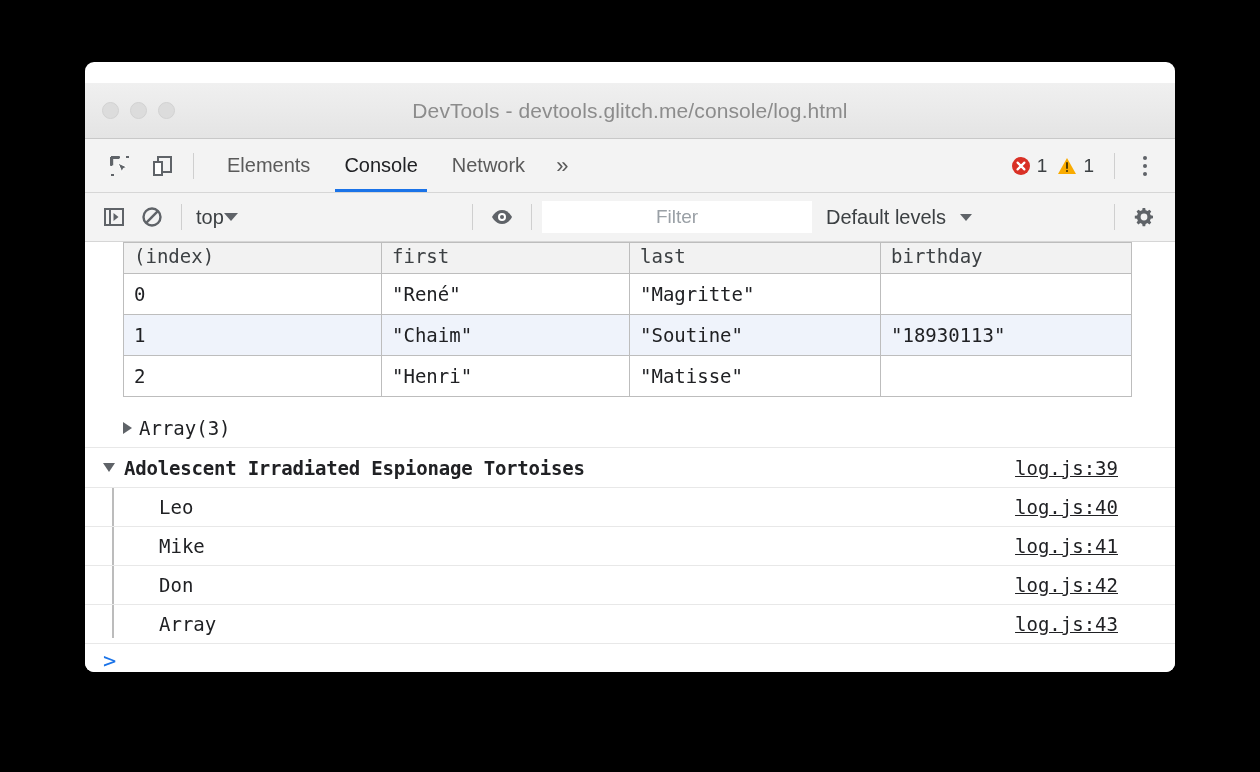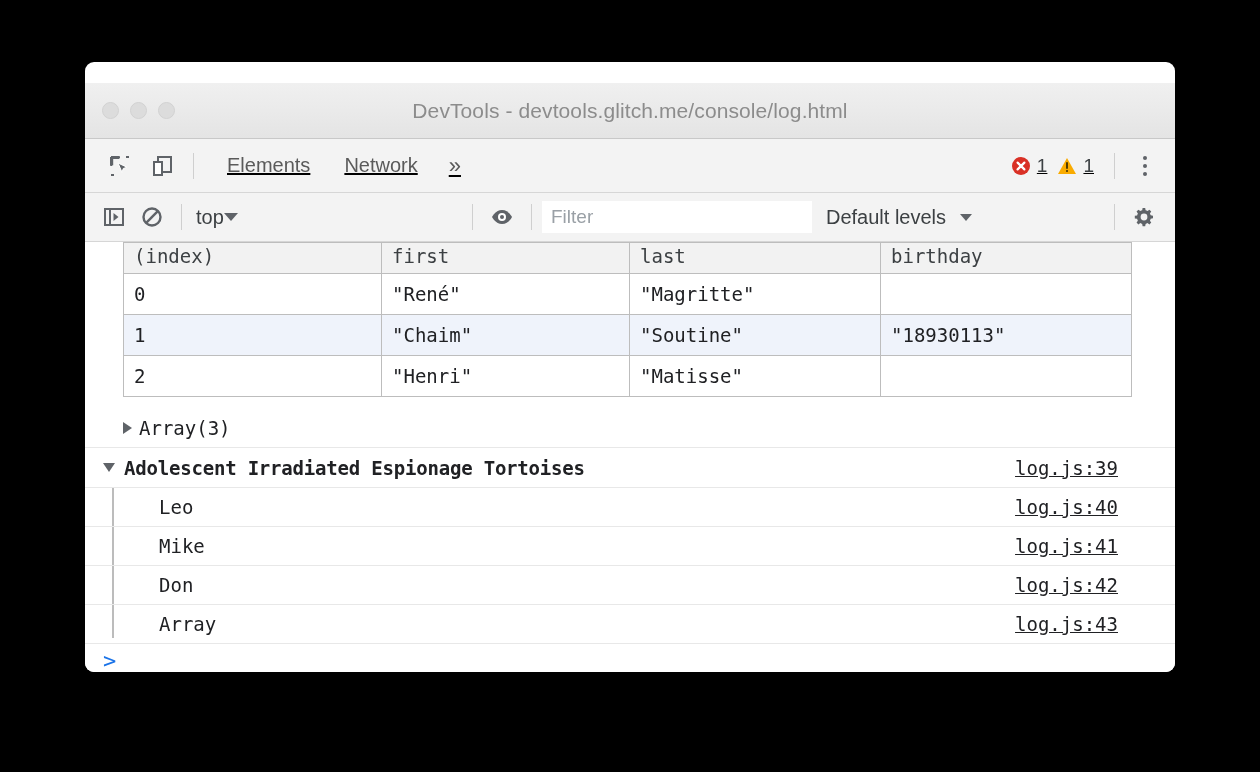--- a/index.html
+++ b/index.html
@@ -69,7 +69,6 @@
     align-items: center;
     position: relative;
     padding: 0 0 0 14px;
-    text-decoration: underline;
   }
   .tb-icon {
     width: 42px;

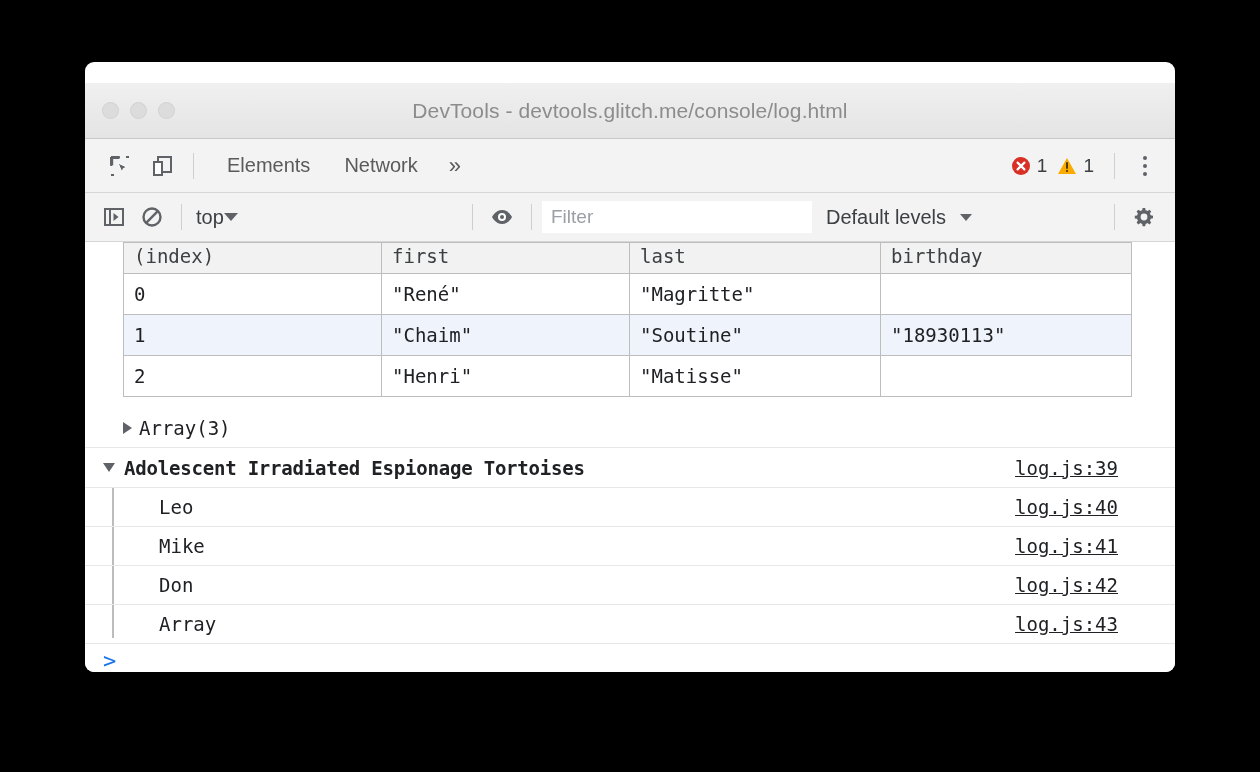--- a/index.html
+++ b/index.html
@@ -392,6 +392,9 @@
     <div class="tabs">
       <div class="tab">
         <span>Elements</span>
+      </div>
+      <div class="tab active">
+        <span>Console</span>
       </div>
       <div class="tab">
         <span>Network</span>

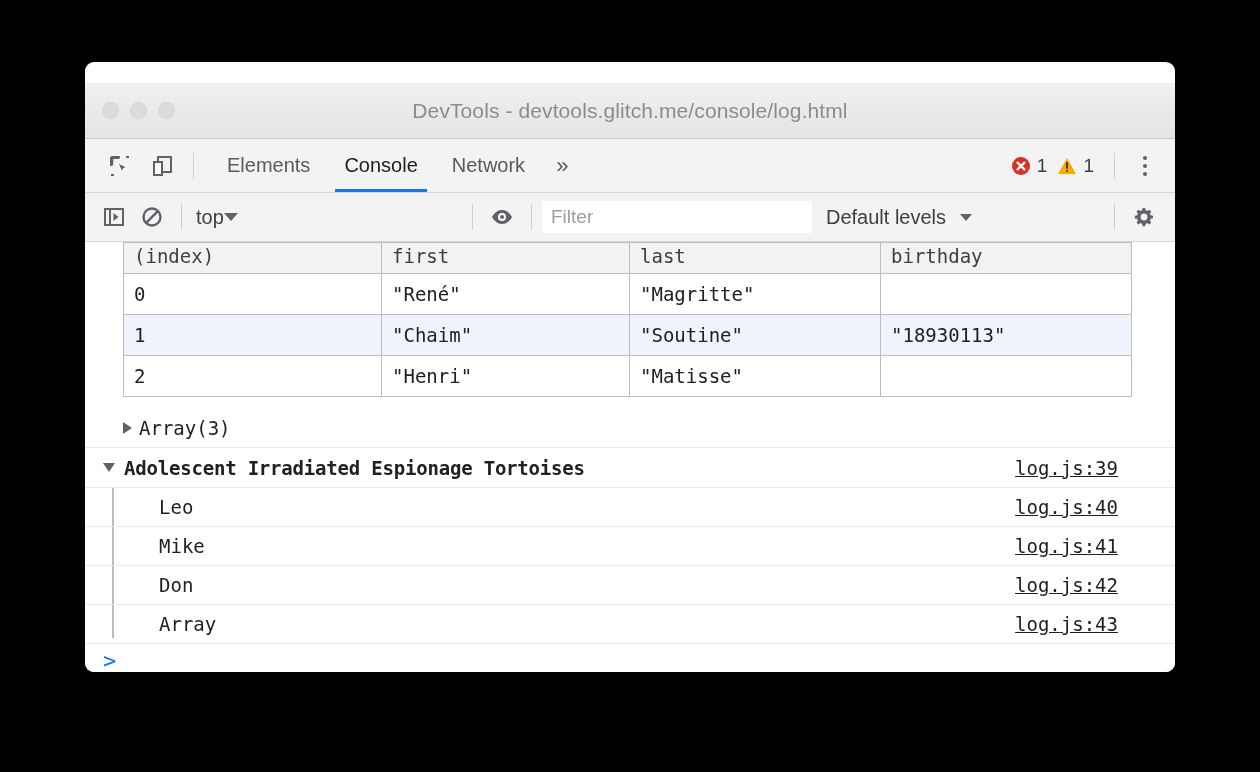--- a/index.html
+++ b/index.html
@@ -196,6 +196,7 @@
     color: #ef4444;
     padding: 0 9px;
     font-family: "Liberation Sans", sans-serif;
+    text-align: center;
   }
   .filter-input::placeholder { color: #9aa0a6; }
   .levels {

